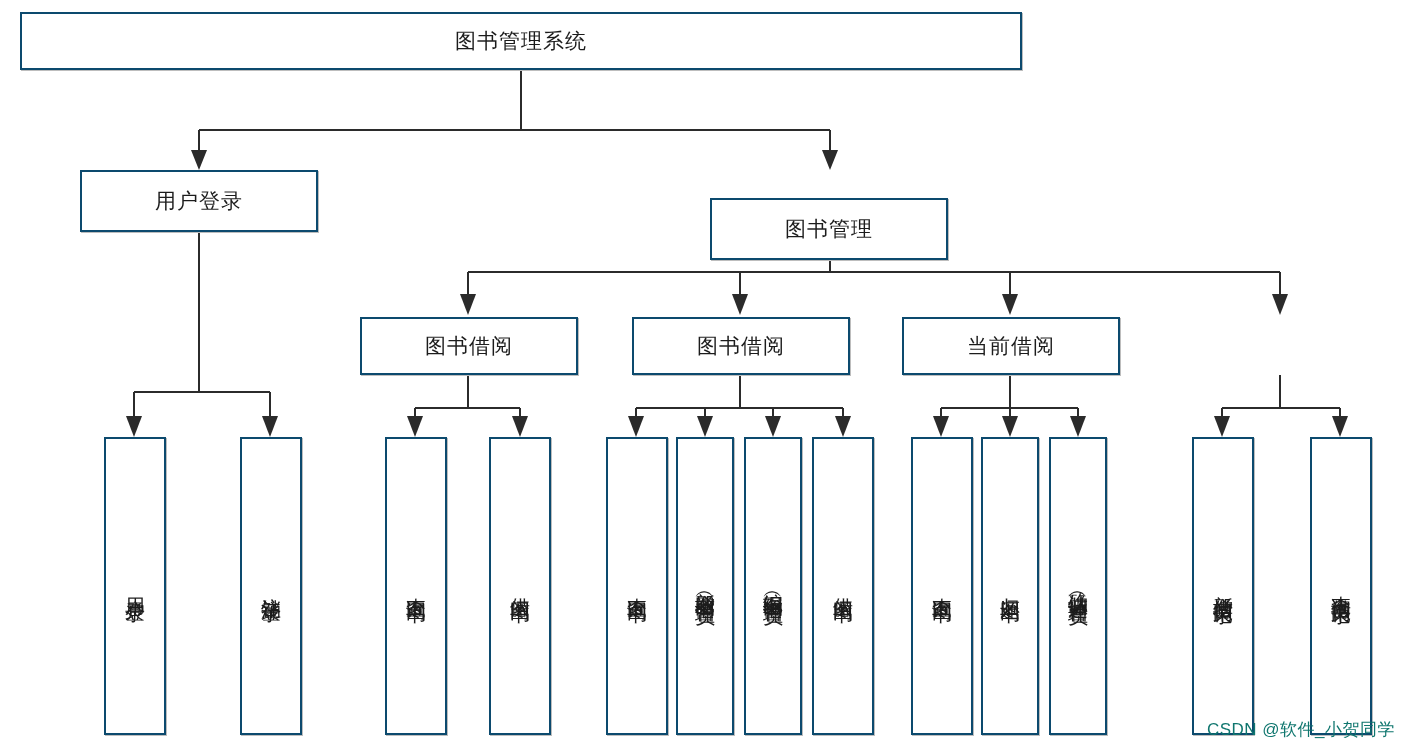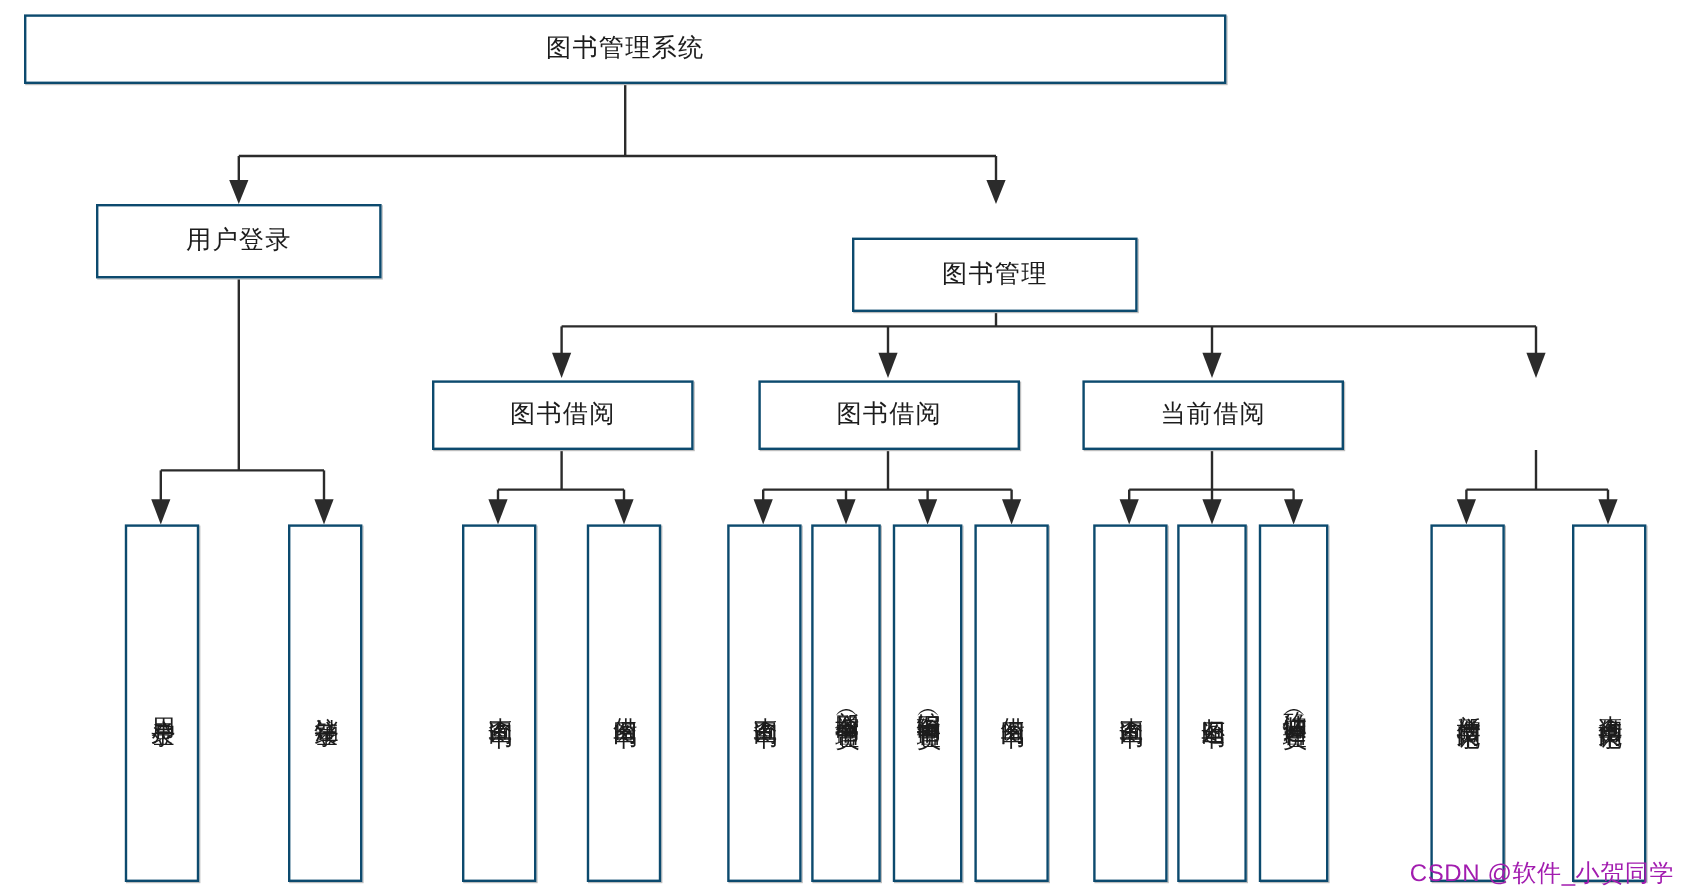--- a/index.html
+++ b/index.html
@@ -73,8 +73,8 @@
     position: absolute;
     right: 10px;
     bottom: 6px;
-    font-size: 20px;
-    color: #a21caf;
+    font-size: 17px;
+    color: #0f766e;
     letter-spacing: 0.5px;
     white-space: nowrap;
     user-select: none;

